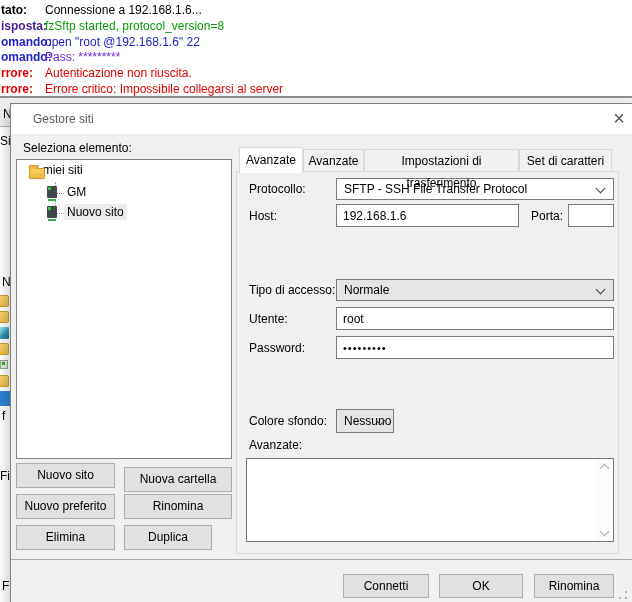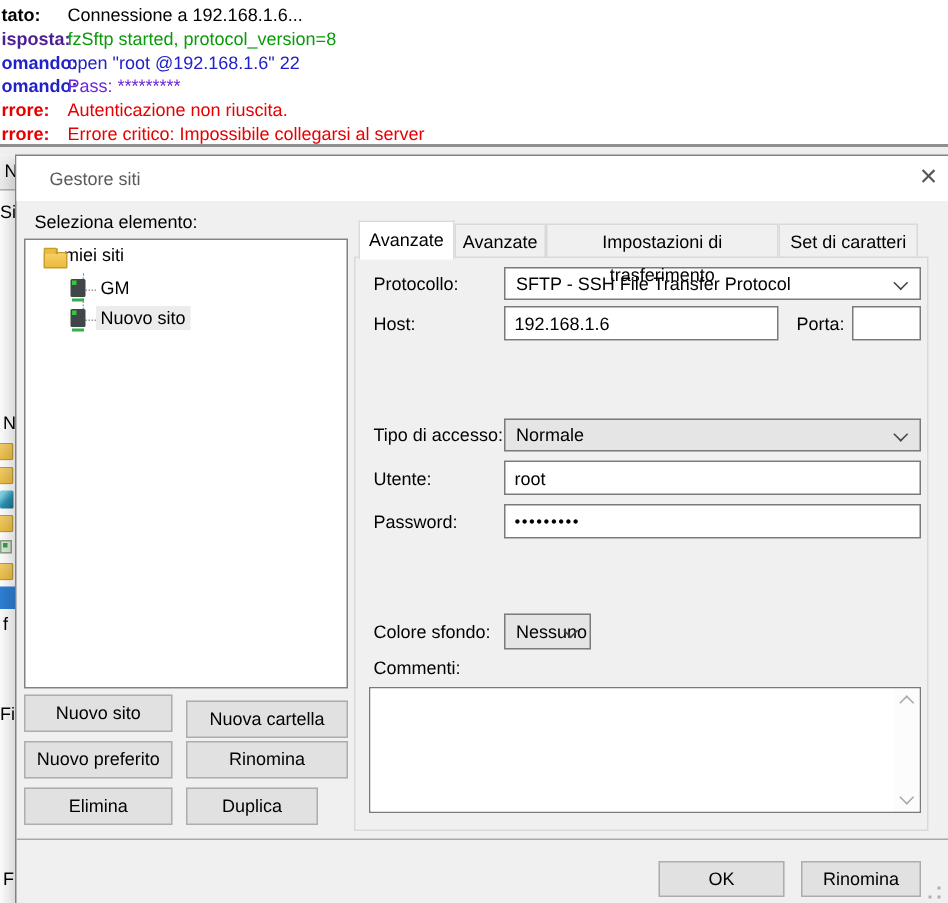--- a/index.html
+++ b/index.html
@@ -201,7 +201,7 @@
       <i class="chev" style="top:7px"></i>
     </div>
 
-    <span class="lbl" style="left:238px;top:334px">Commenti:</span>
+    <span class="lbl" style="left:238px;top:334px">Avanzate:</span>
     <div class="commenti-wrap">
       <textarea class="commenti-ta" style=""></textarea>
       <div class="ta-scroll">

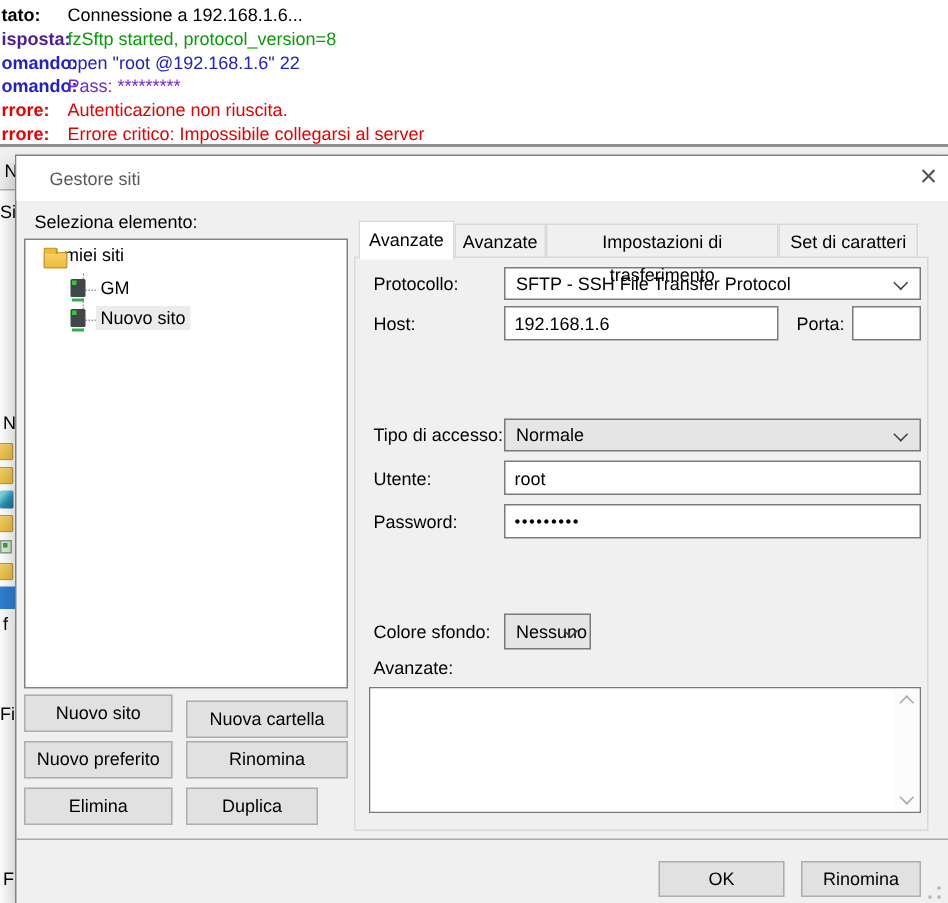--- a/index.html
+++ b/index.html
@@ -211,6 +211,7 @@
     </div>
 
     <div class="separator"></div>
+    <div class="btn action-btn" style="left:332px;width:86px">Connetti</div>
     <div class="btn action-btn" style="left:428px;width:84px">OK</div>
     <div class="btn action-btn" style="left:523px;width:80px">Rinomina</div>
     <div class="grip">

